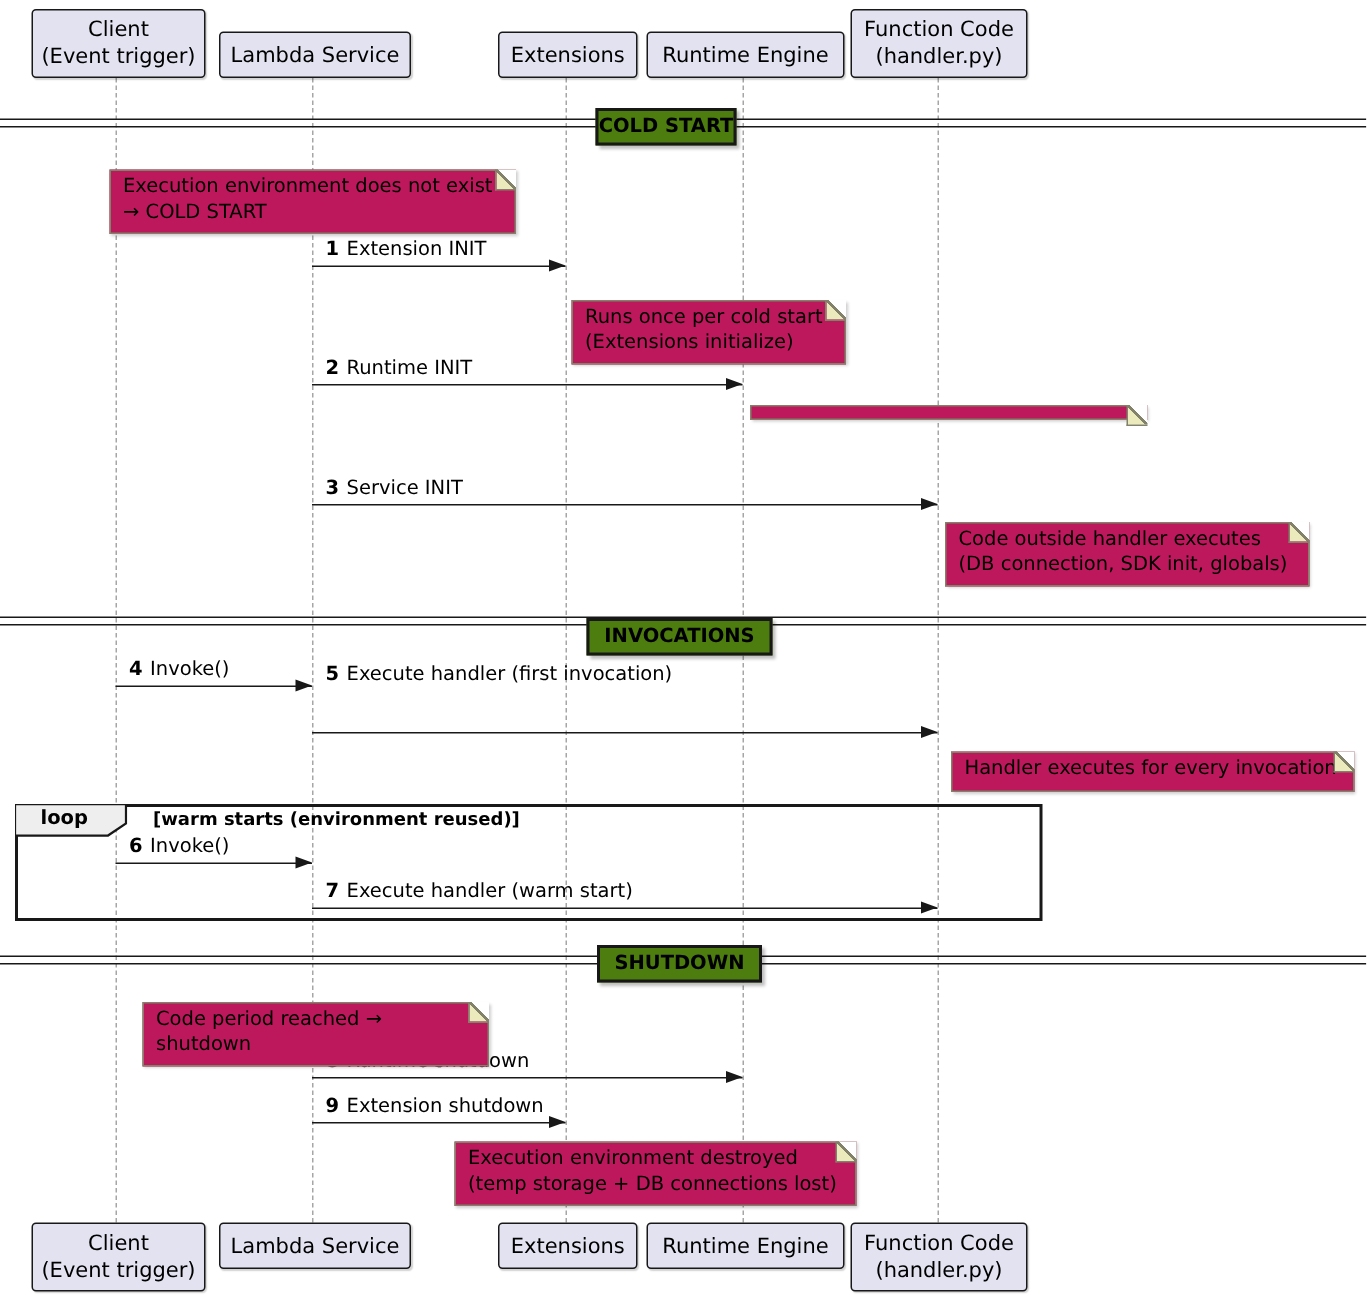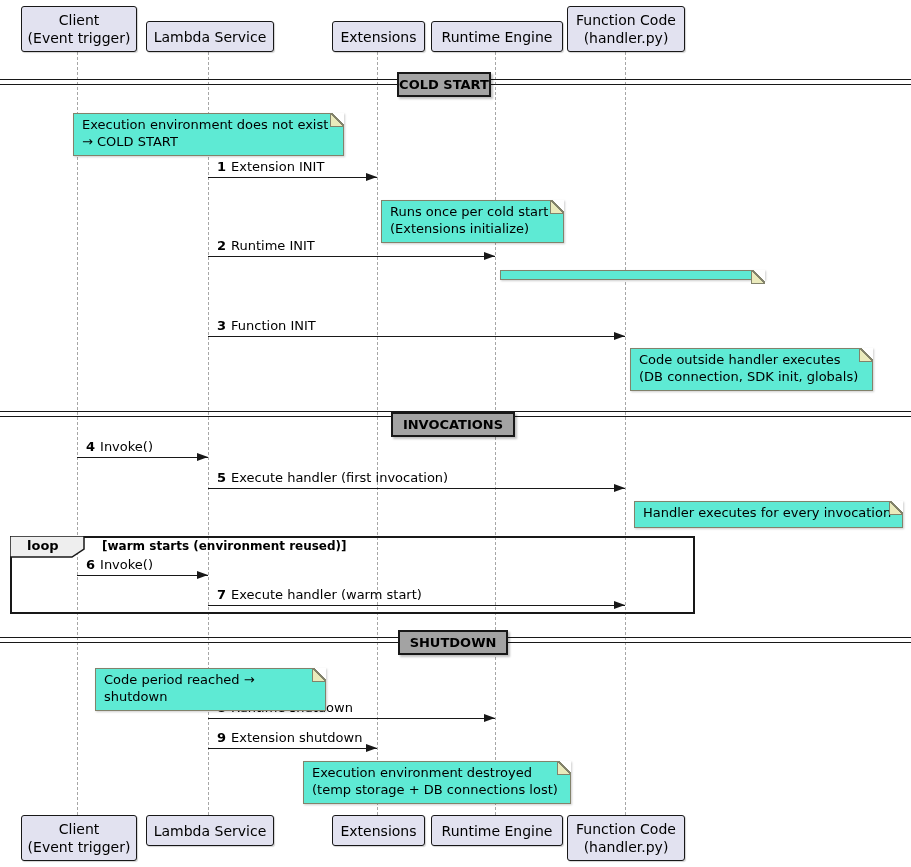--- a/index.html
+++ b/index.html
@@ -16,7 +16,7 @@
 
   .divider-lines{position:absolute;left:0;width:911px;height:4px;
                  border-top:1px solid #181818;border-bottom:1px solid #181818;z-index:2;}
-  .divider-label{position:absolute;background:#a3a3a3;border:2px solid #181818;
+  .divider-label{position:absolute;background:#4d7c0f;border:2px solid #181818;
                  font-weight:bold;font-size:13px;display:flex;align-items:center;justify-content:center;
                  z-index:5;box-shadow:2px 2px 2px rgba(0,0,0,0.25);}
 

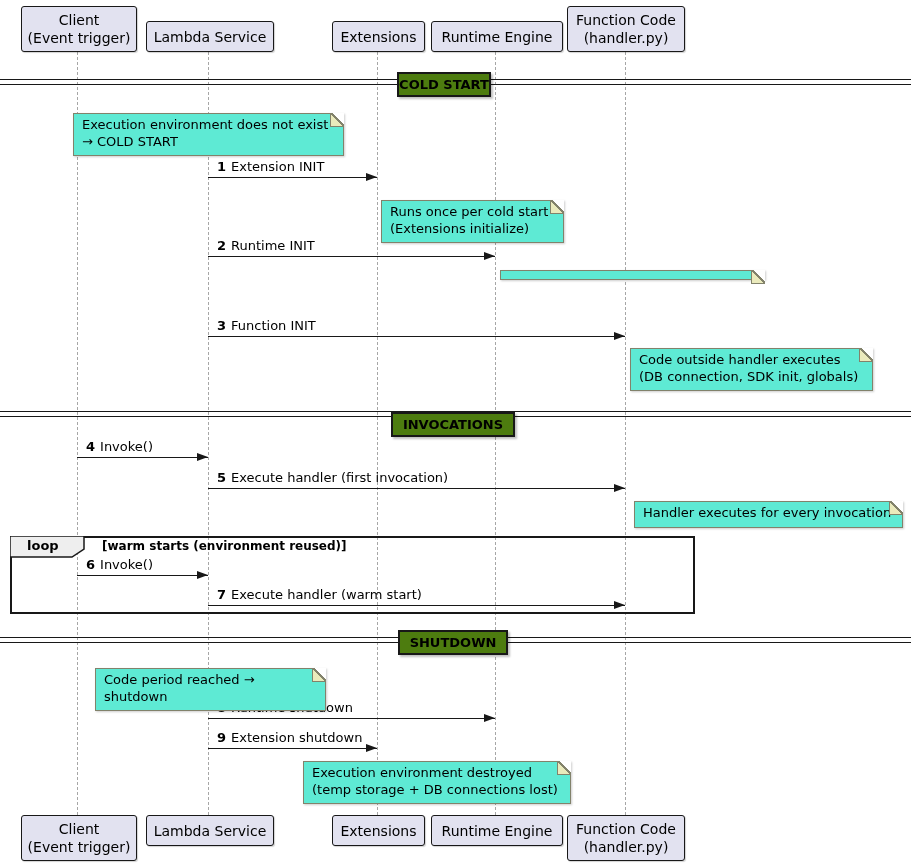--- a/index.html
+++ b/index.html
@@ -26,7 +26,7 @@
   .msg-label{position:absolute;font-size:13px;white-space:nowrap;z-index:3;}
   .msg-label .num{font-weight:bold;margin-right:5px;}
 
-  .note{position:absolute;background:#5eead4;border:1px solid #82826B;
+  .note{position:absolute;background:#be185d;border:1px solid #82826B;
         padding:3px 9px 5px 8px;font-size:13px;line-height:16.5px;z-index:4;
         box-shadow:1px 1px 2px rgba(0,0,0,0.2);}
   .note-text{white-space:pre-line;}

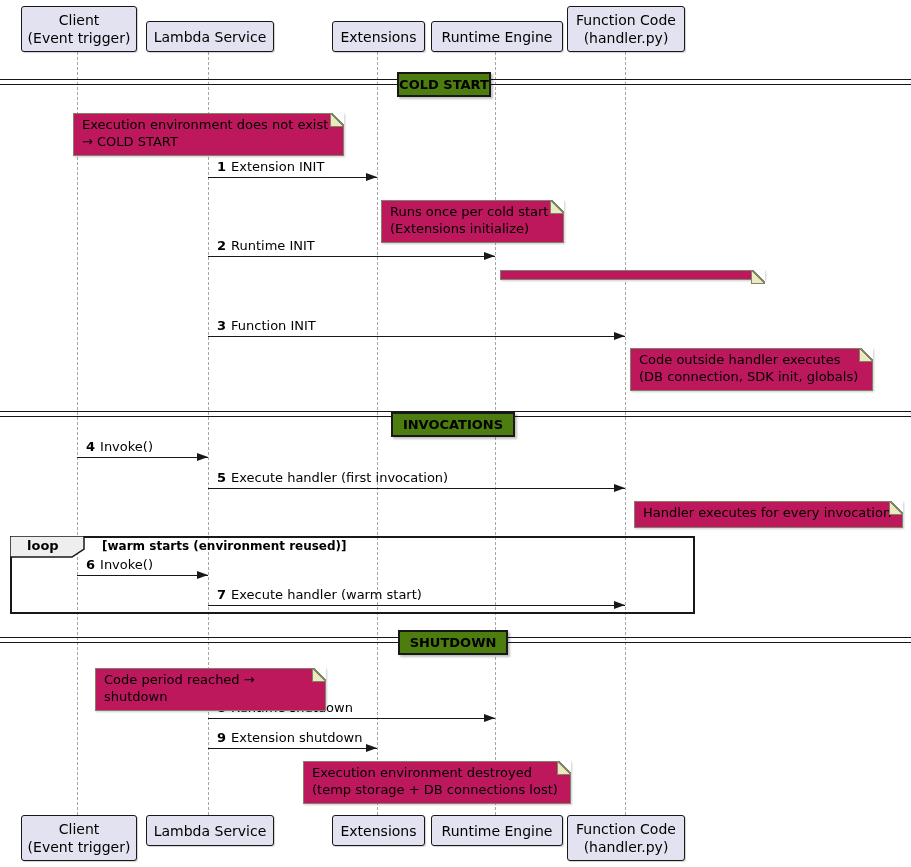--- a/index.html
+++ b/index.html
@@ -74,7 +74,7 @@
   <div class="msg-line" style="left:208px;top:256px;width:287px"></div>
   <div class="arrowhead" style="left:484px;top:252px"></div>
 
-  <div class="msg-label" style="left:217px;top:318px"><span class="num">3</span><span>Function INIT</span></div>
+  <div class="msg-label" style="left:217px;top:318px"><span class="num">3</span><span>Service INIT</span></div>
   <div class="msg-line" style="left:208px;top:336px;width:417px"></div>
   <div class="arrowhead" style="left:614px;top:332px"></div>
 

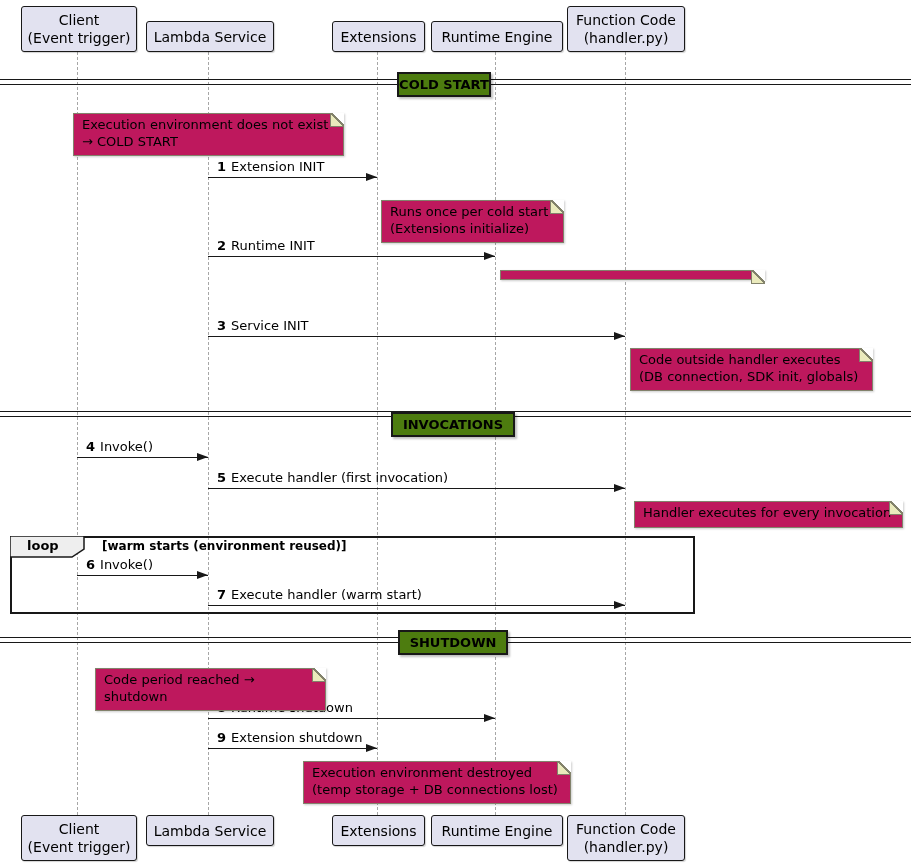--- a/index.html
+++ b/index.html
@@ -82,7 +82,7 @@
   <div class="msg-line" style="left:77px;top:457px;width:131px"></div>
   <div class="arrowhead" style="left:197px;top:453px"></div>
 
-  <div class="msg-label" style="left:217px;top:470px"><span class="num">5</span><span>Execute handler (first invocation)</span></div>
+  <div class="msg-label" style="left:217px;top:442px"><span class="num">5</span><span>Execute handler (first invocation)</span></div>
   <div class="msg-line" style="left:208px;top:488px;width:417px"></div>
   <div class="arrowhead" style="left:614px;top:484px"></div>
 

